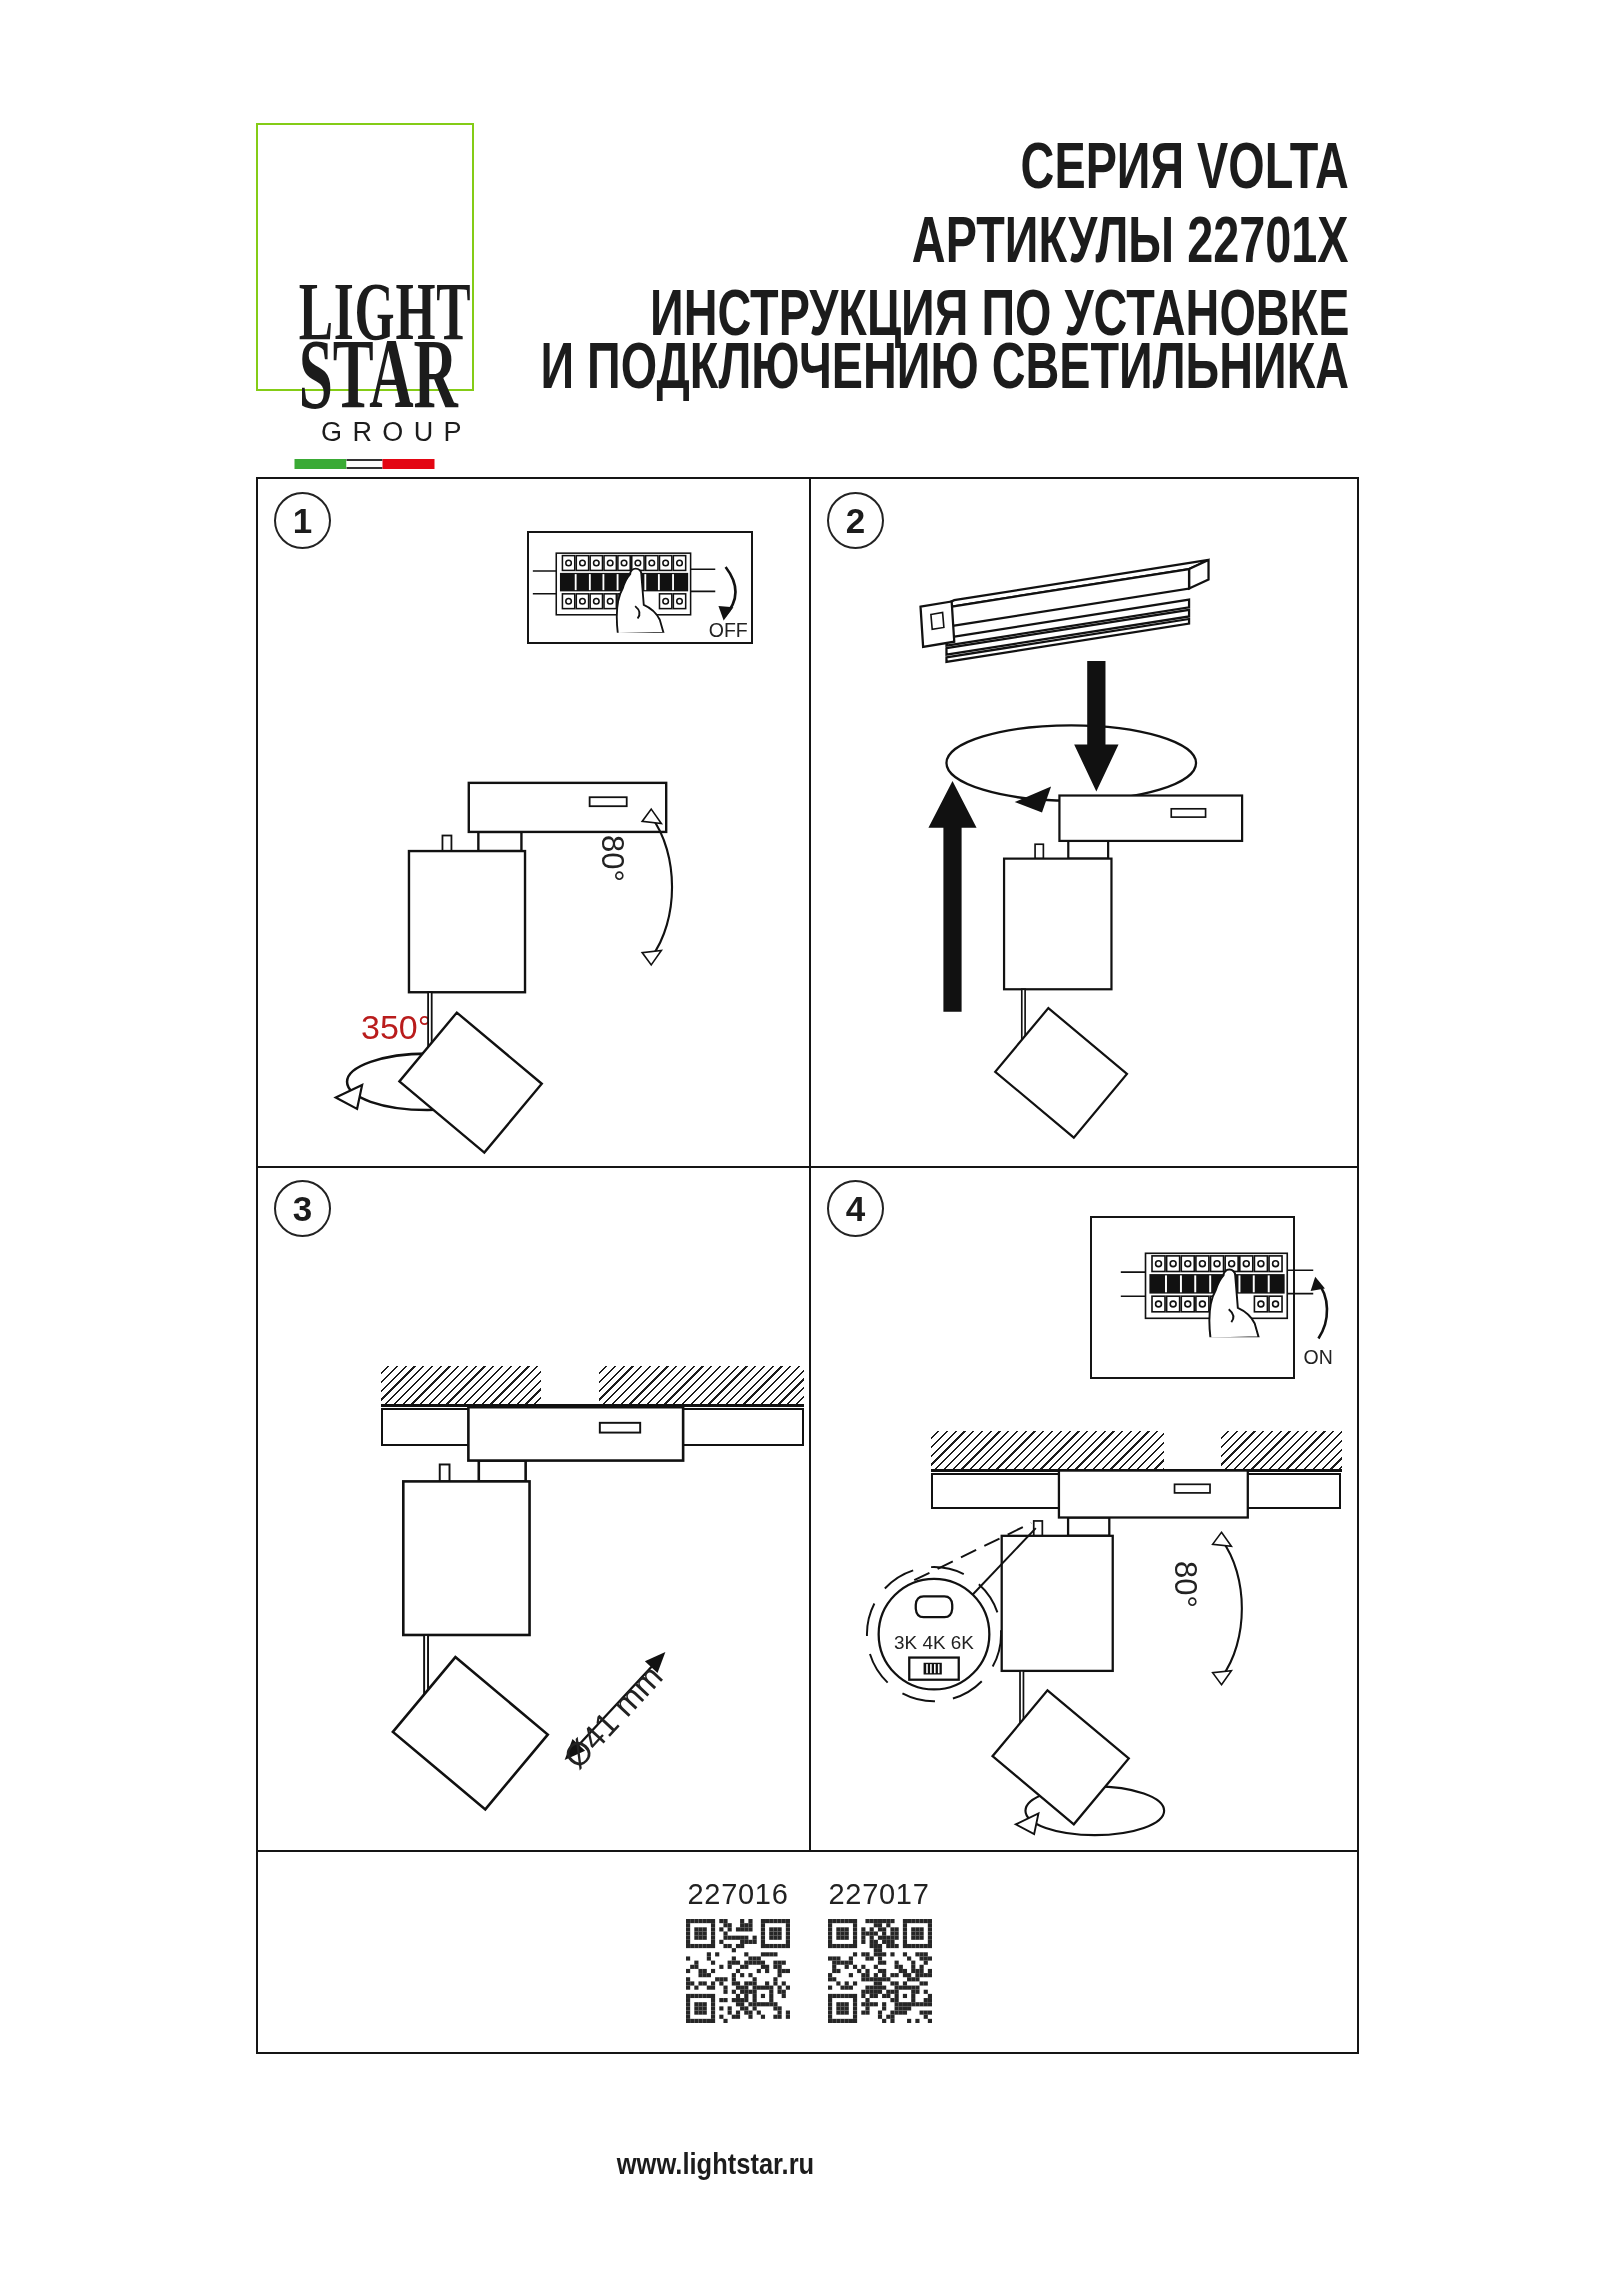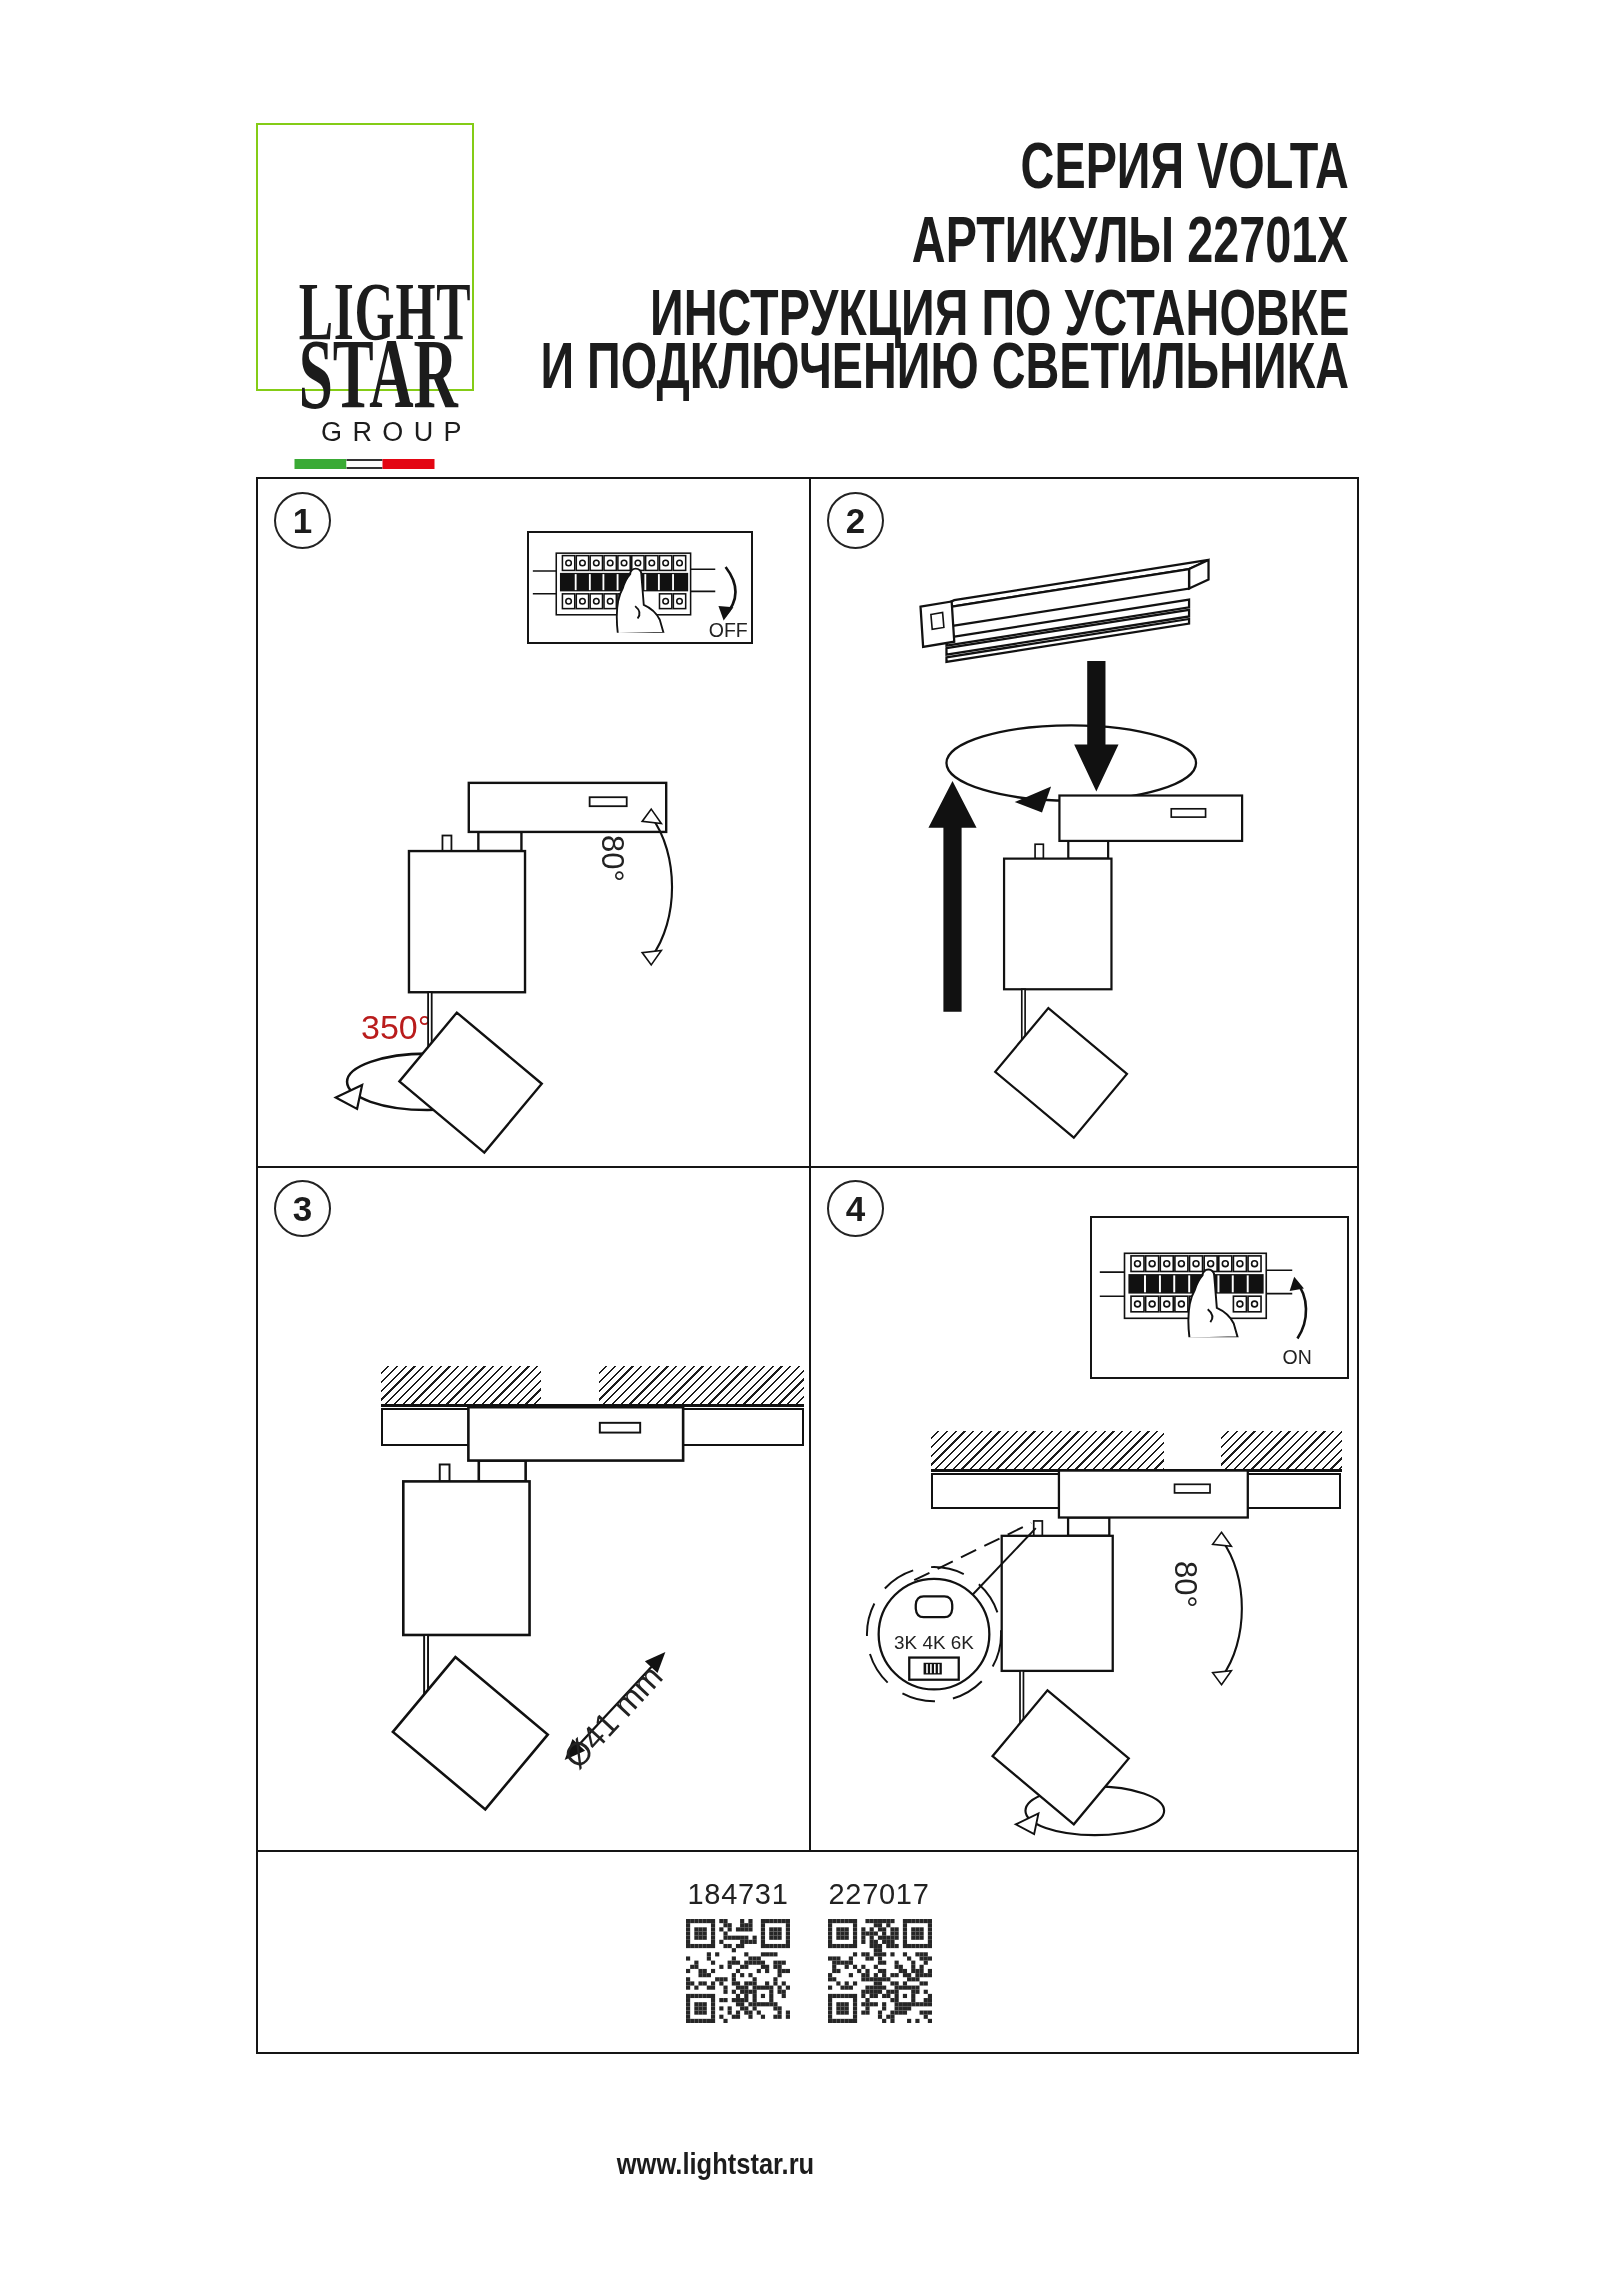--- a/index.html
+++ b/index.html
@@ -249,7 +249,7 @@
       <span>4</span>
     </div>
 
-  <div class="abs inset" style="left:1090px;top:1216px;width:259px;height:163px;">
+  <div class="abs inset" style="left:1090px;top:1216px;width:205px;height:163px;padding-left:21px;">
     <svg width="223" height="159" viewBox="0 0 343 244">
       <use href="#breakers" x="10" y="28" width="300" height="155"></use>
       <path d="M316,185 C334,158 334,120 313,97" stroke="#111" stroke-width="4" fill="none"></path>

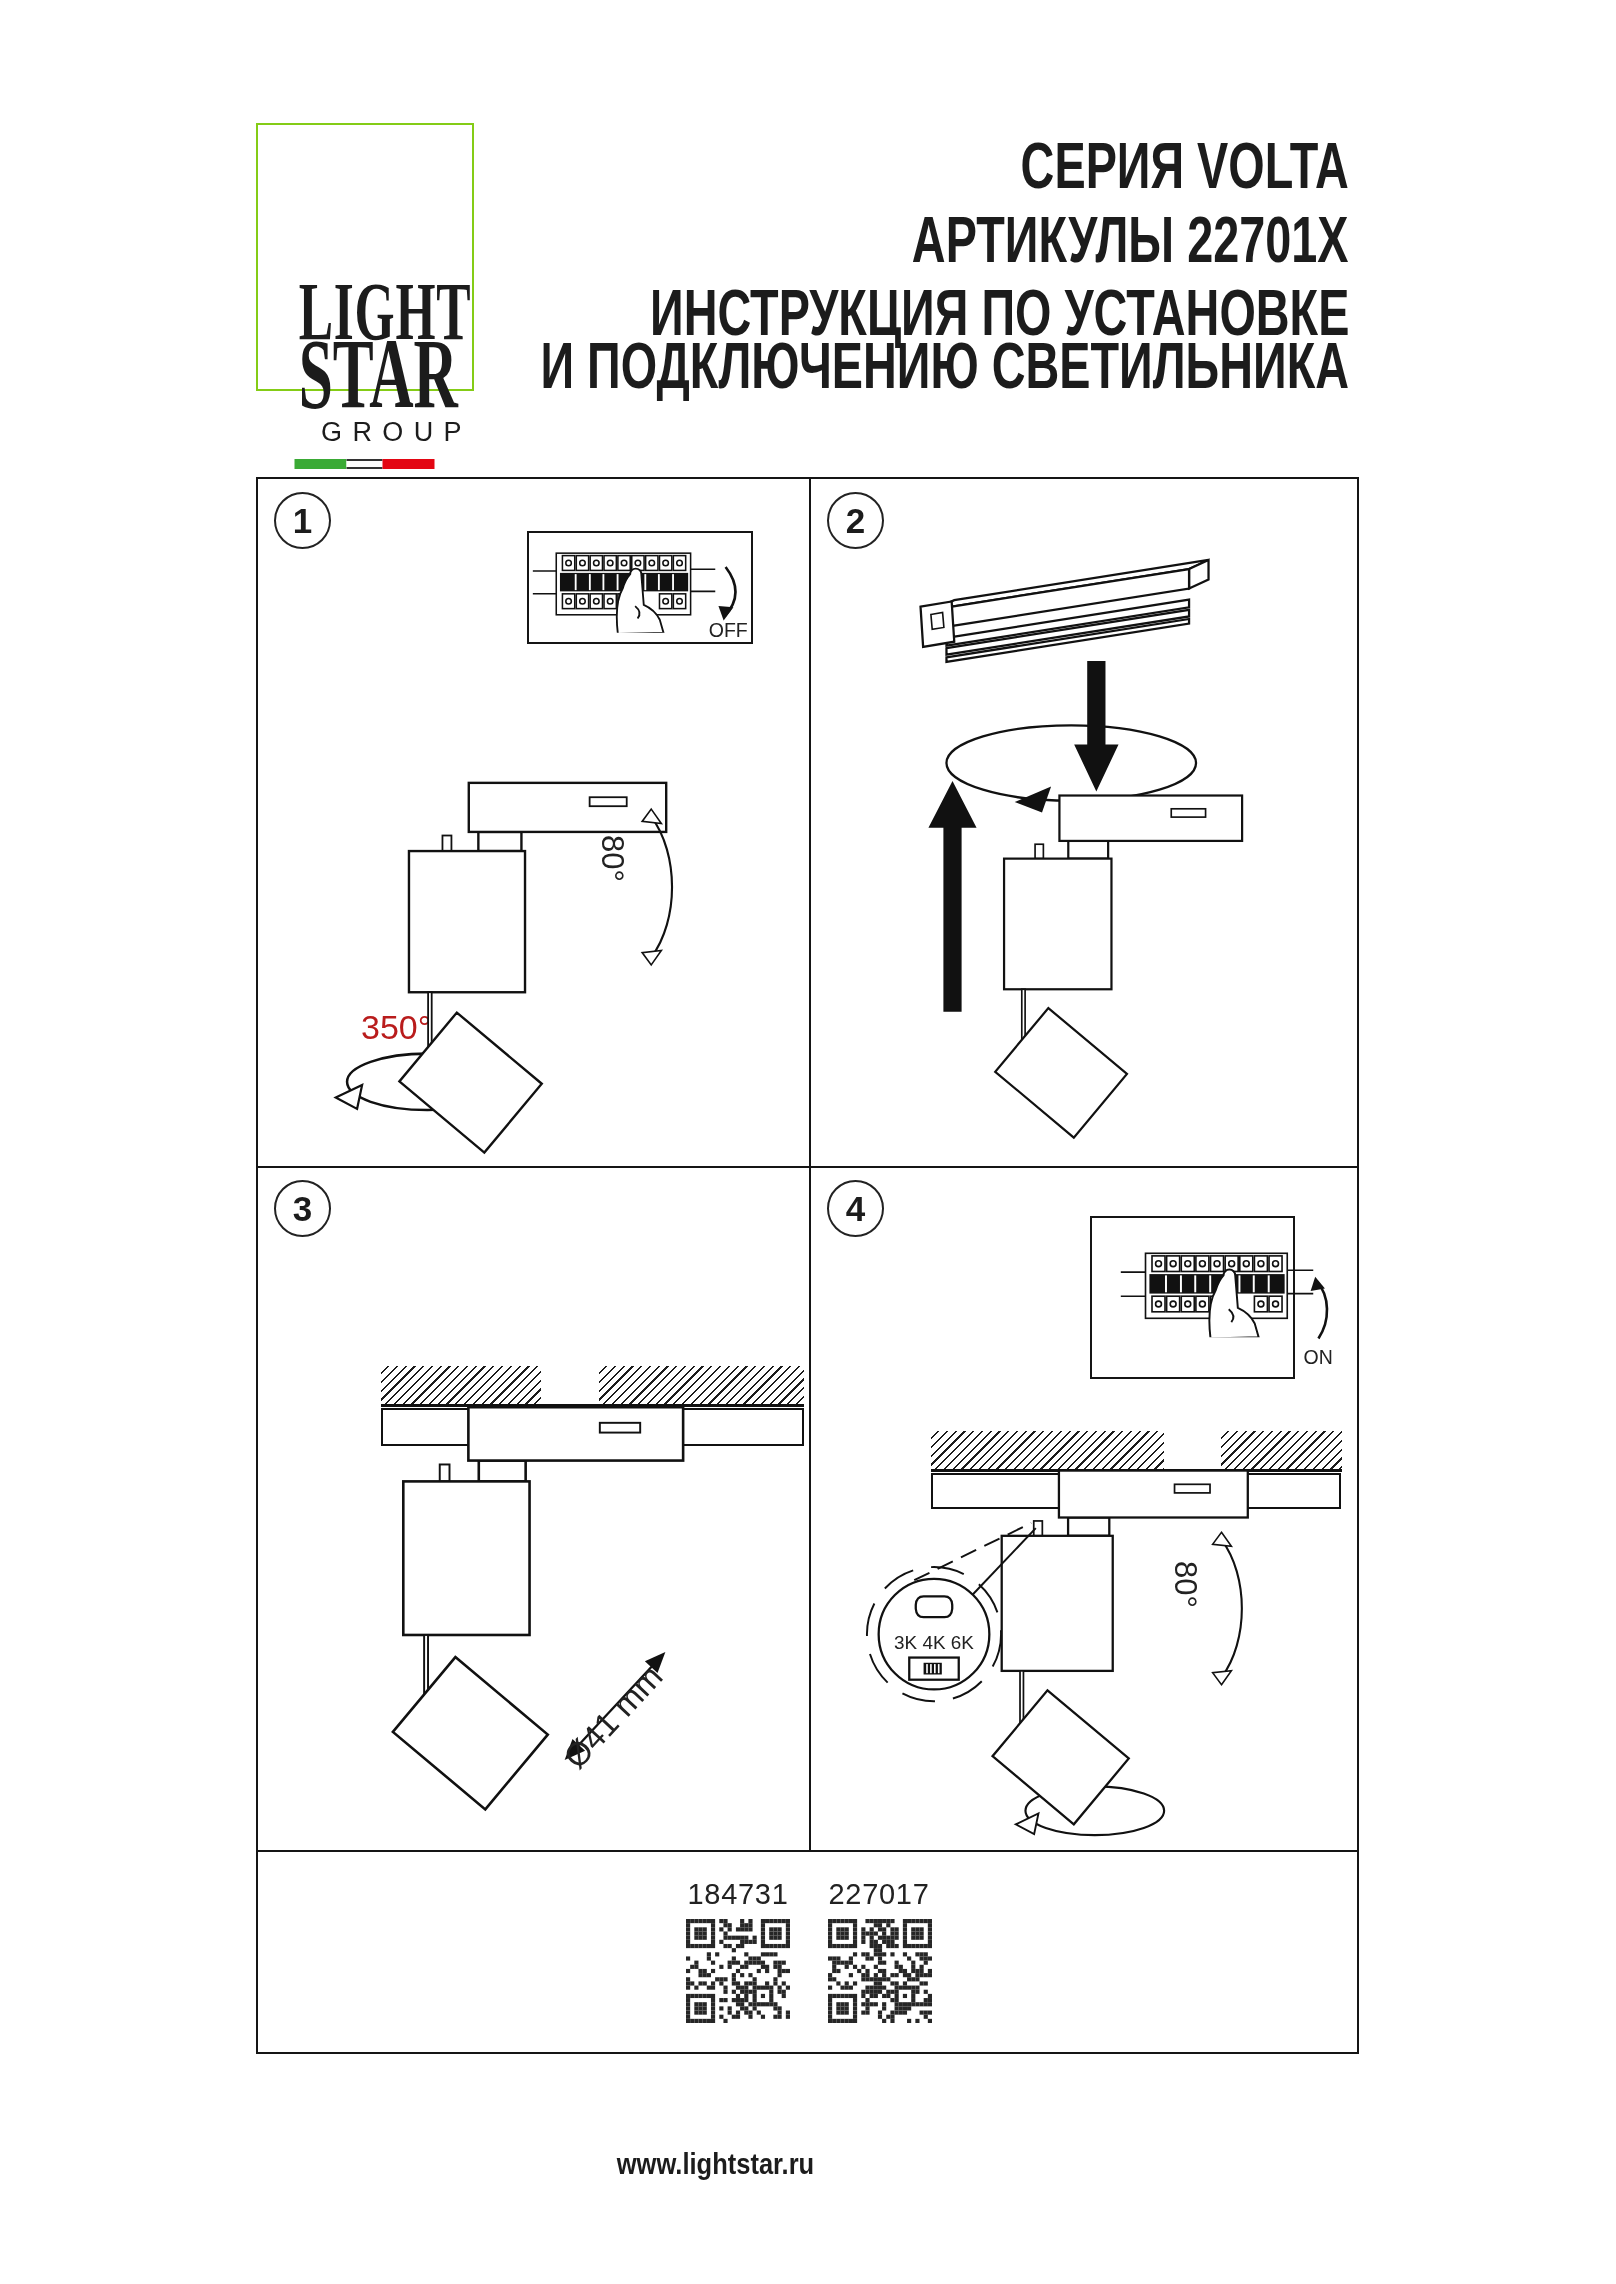--- a/index.html
+++ b/index.html
@@ -295,7 +295,7 @@
       <use href="#tiltarc"></use>
     </svg>
 
-  <div class="abs qr-label" style="left:673px;top:1878px;width:130px;">184731</div>
+  <div class="abs qr-label" style="left:673px;top:1878px;width:130px;">227016</div>
   <div class="abs qr-label" style="left:814px;top:1878px;width:130px;">227017</div>
   <svg class="abs qr" style="left:686px;top:1919px;" width="104" height="104" viewBox="0 0 160 160">
       <rect x="51.2" y="0.0" width="6.4" height="6.4" fill="#262626"></rect>

